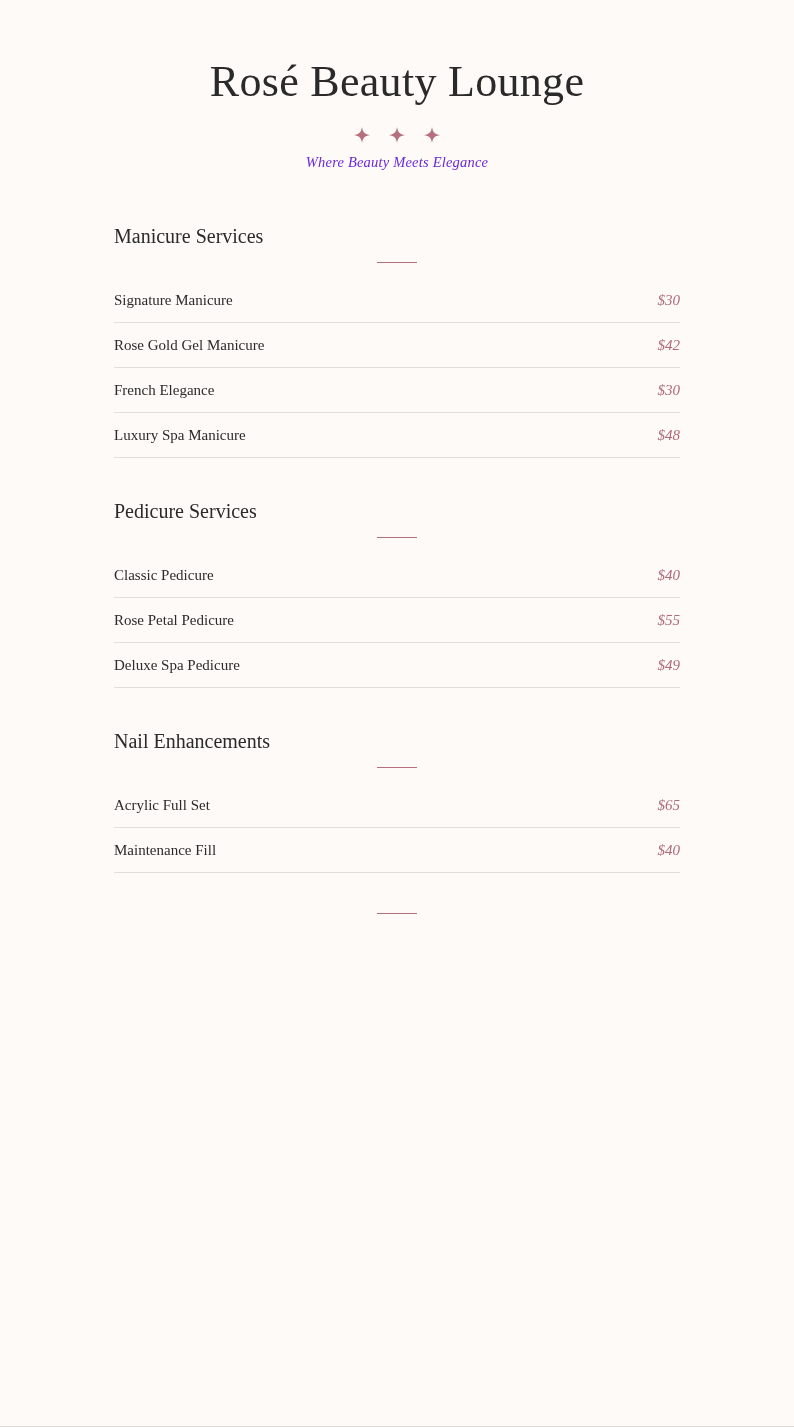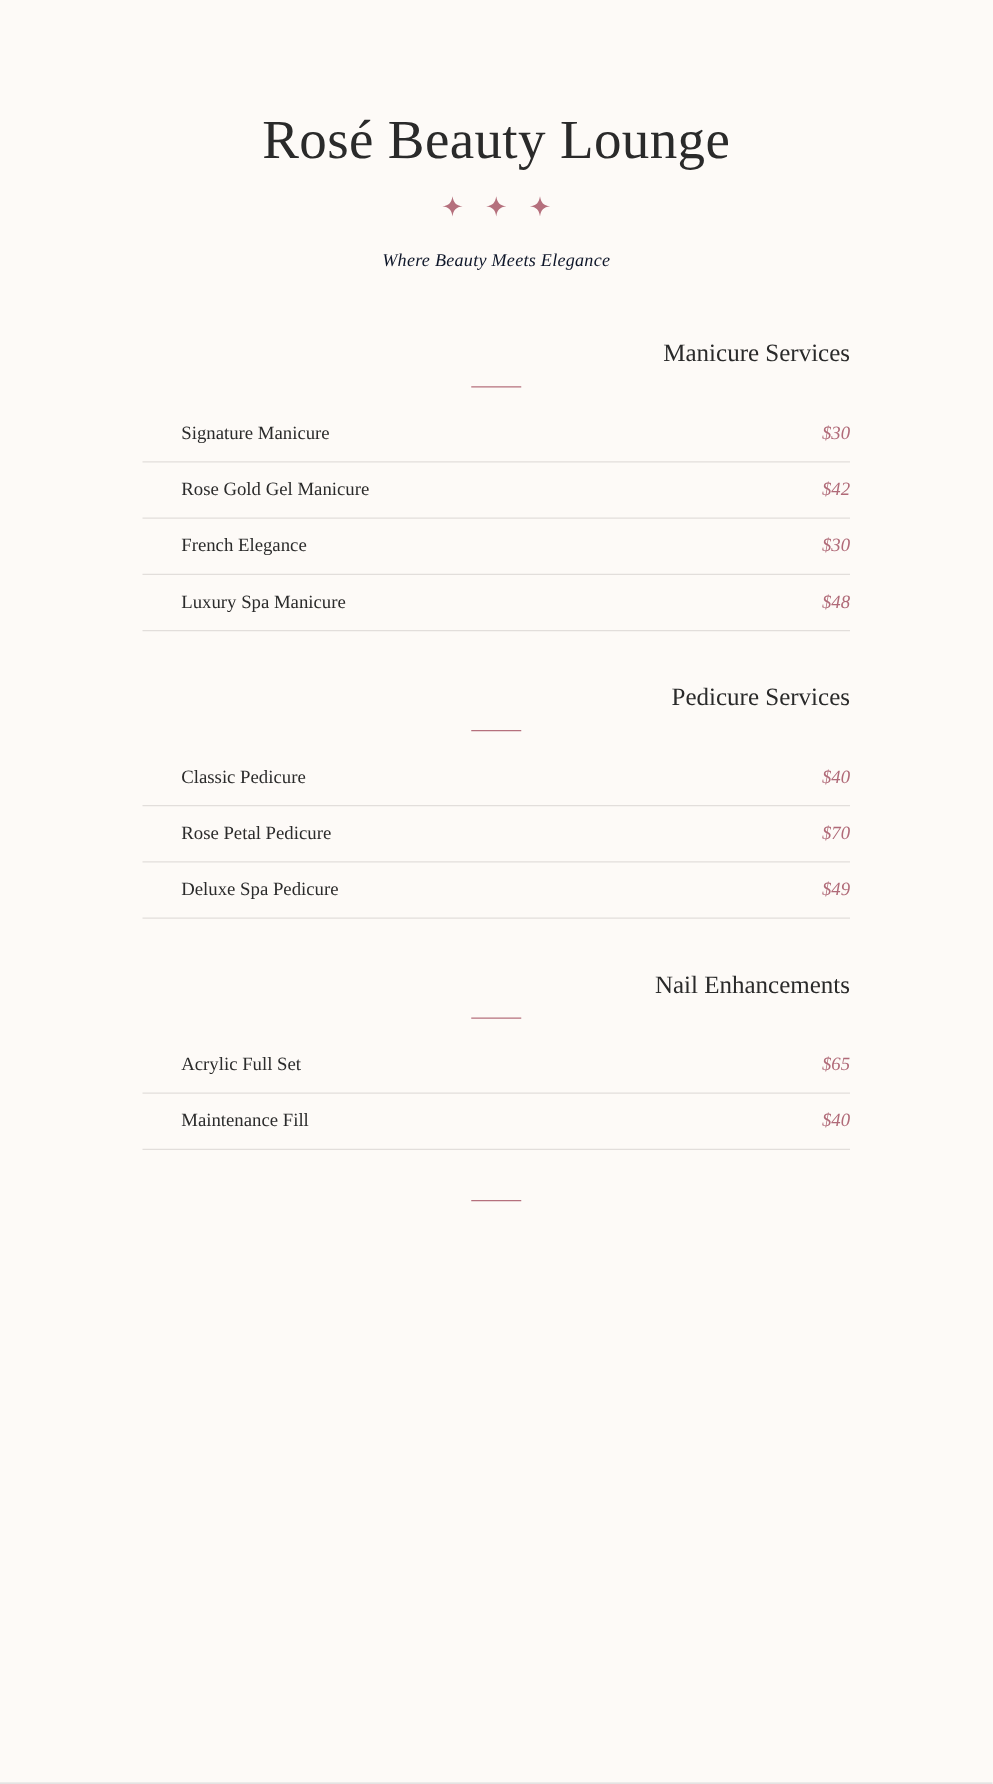--- a/index.html
+++ b/index.html
@@ -20,7 +20,7 @@
     .page {
       width: 566px;
       margin: 0 auto;
-      padding-top: 86px;
+      padding-top: 56px;
     }
     .header {
       text-align: center;

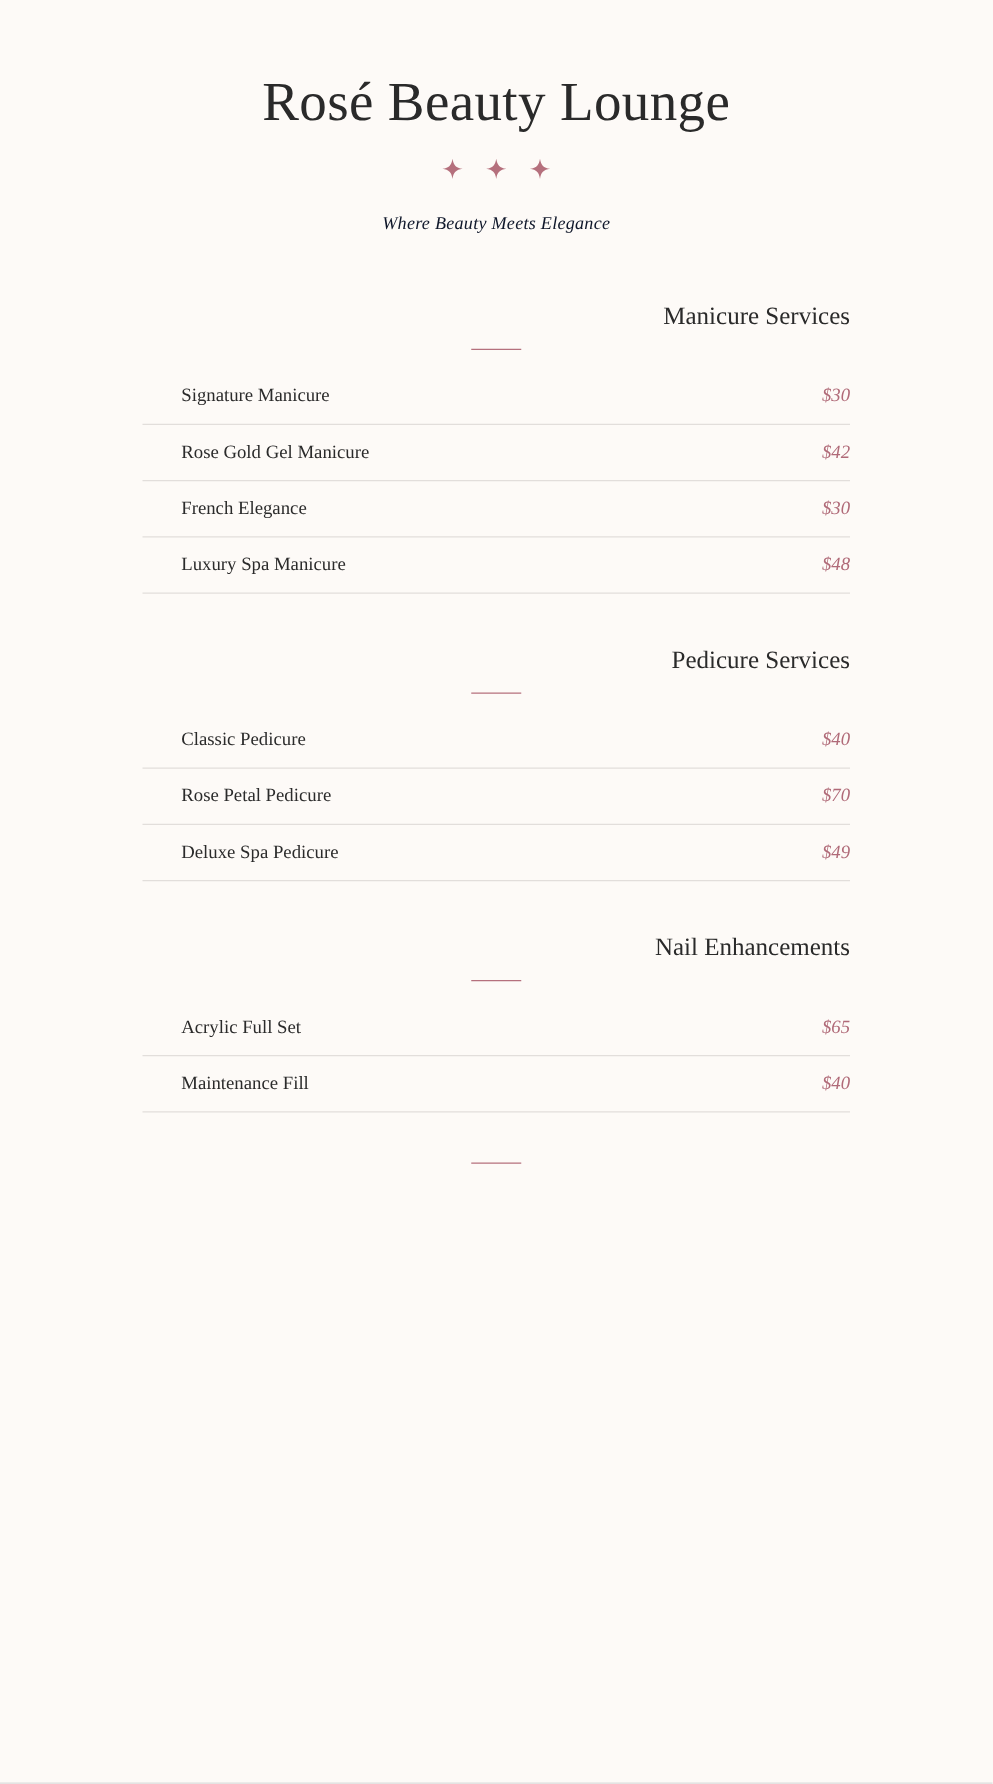--- a/index.html
+++ b/index.html
@@ -51,10 +51,10 @@
       height: 18px;
     }
     .tagline {
-      margin-top: 23px;
+      margin-top: 6px;
       font-style: italic;
       font-size: 14.5px;
-      color: #0f172a;
+      color: #6d28d9;
       letter-spacing: 0.2px;
     }
     .section {

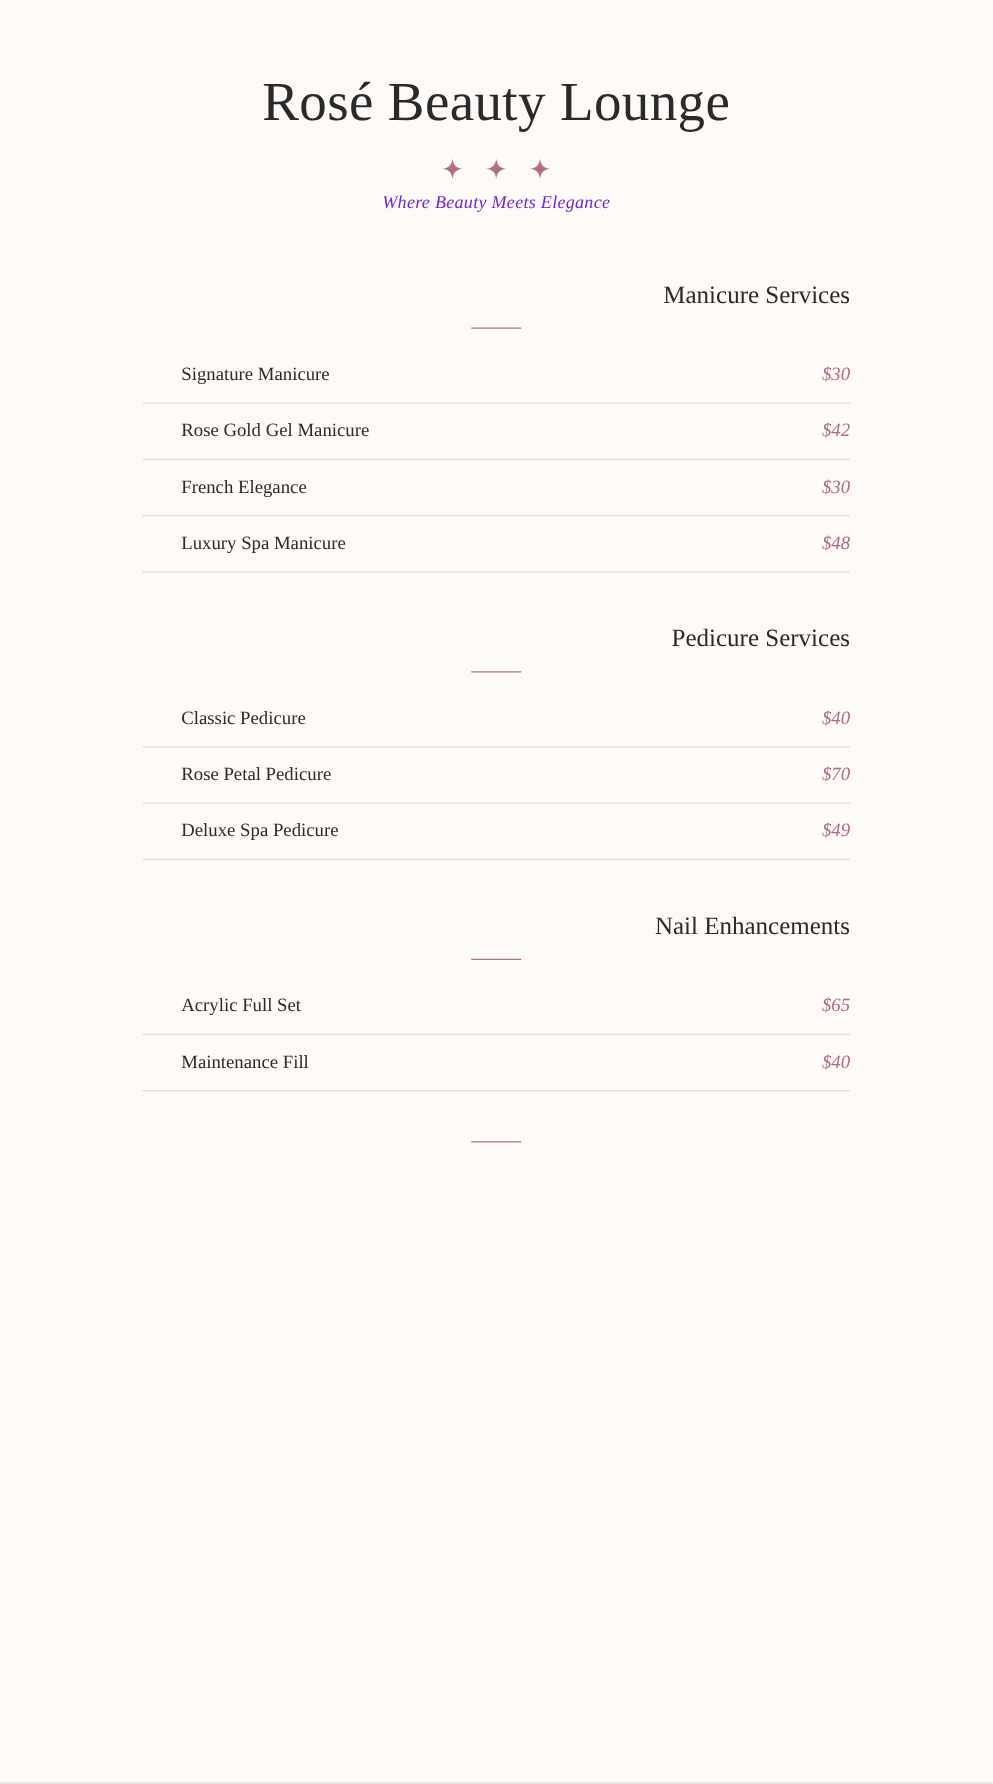--- a/index.html
+++ b/index.html
@@ -64,7 +64,7 @@
       margin-top: 40px;
     }
     .section-title {
-      text-align: right;
+      text-align: left;
       font-size: 20px;
       font-weight: normal;
       margin: 0;

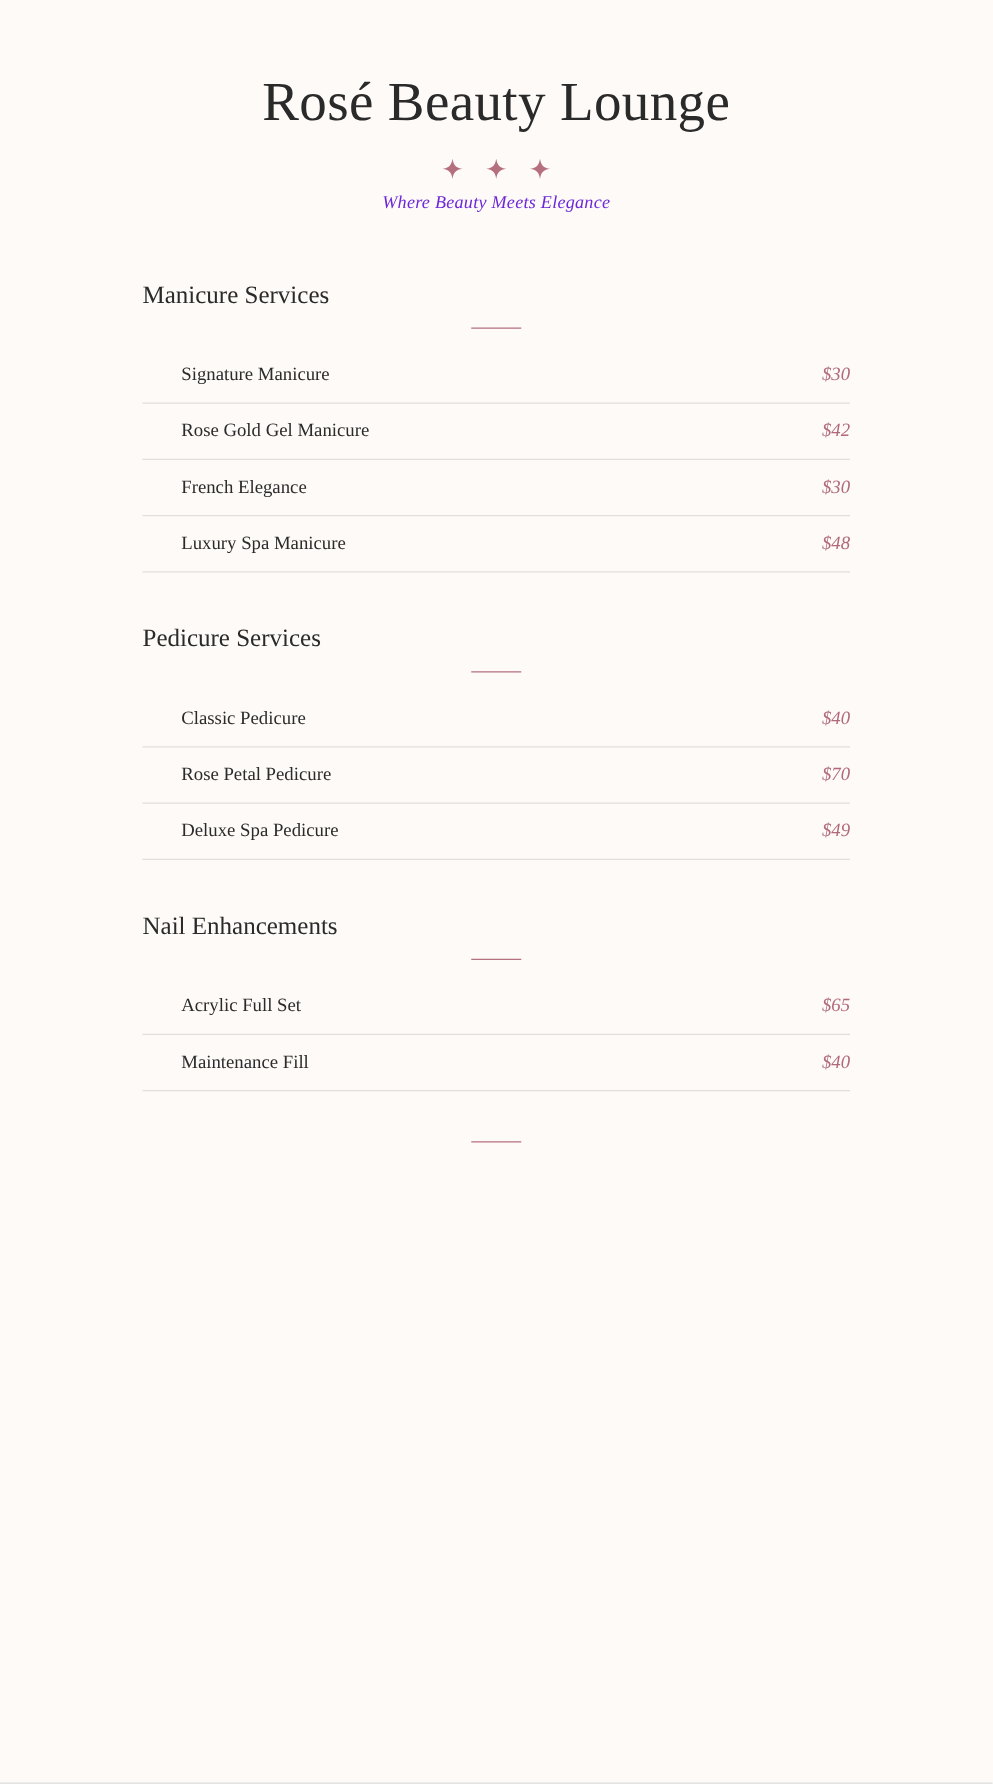--- a/index.html
+++ b/index.html
@@ -90,7 +90,6 @@
     }
     .item-name {
       color: #2b2b2b;
-      margin-left: 31px;
     }
     .item-price {
       color: #b06a78;

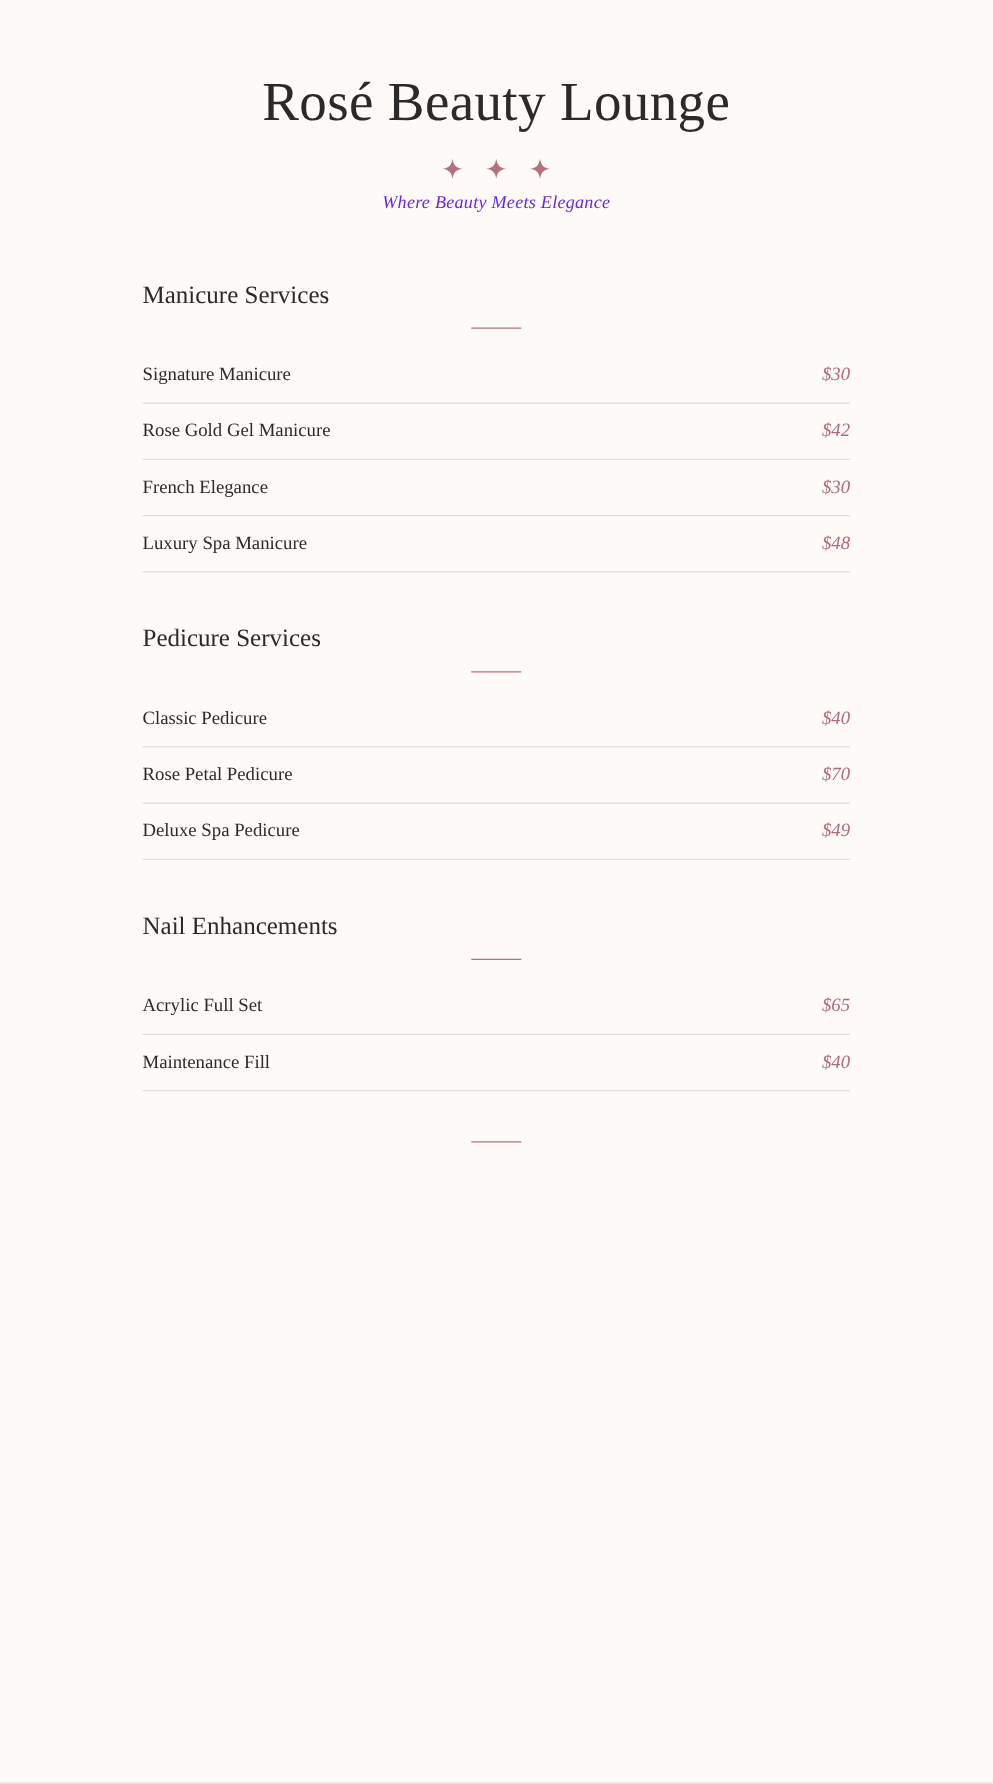--- a/index.html
+++ b/index.html
@@ -163,7 +163,7 @@
       </div>
       <div class="row">
         <span class="item-name">Rose Petal Pedicure</span>
-        <span class="item-price">$70</span>
+        <span class="item-price">$55</span>
       </div>
       <div class="row">
         <span class="item-name">Deluxe Spa Pedicure</span>

